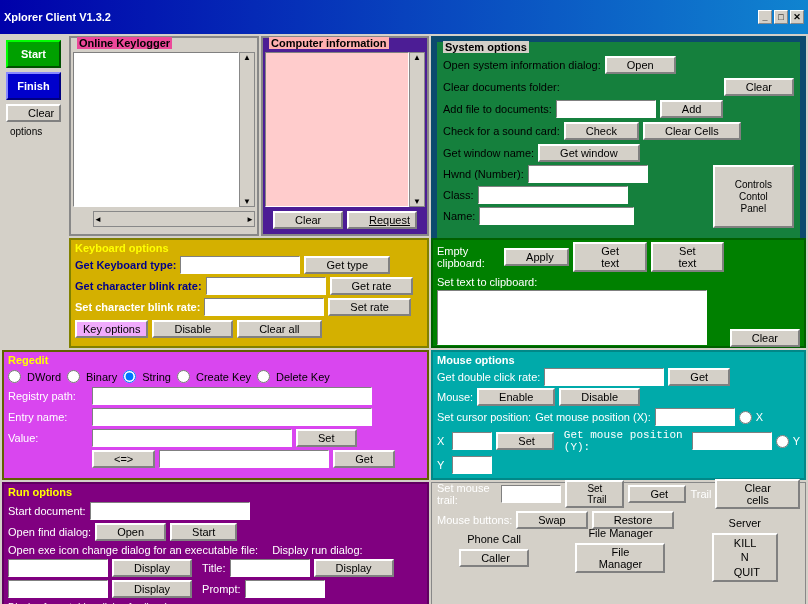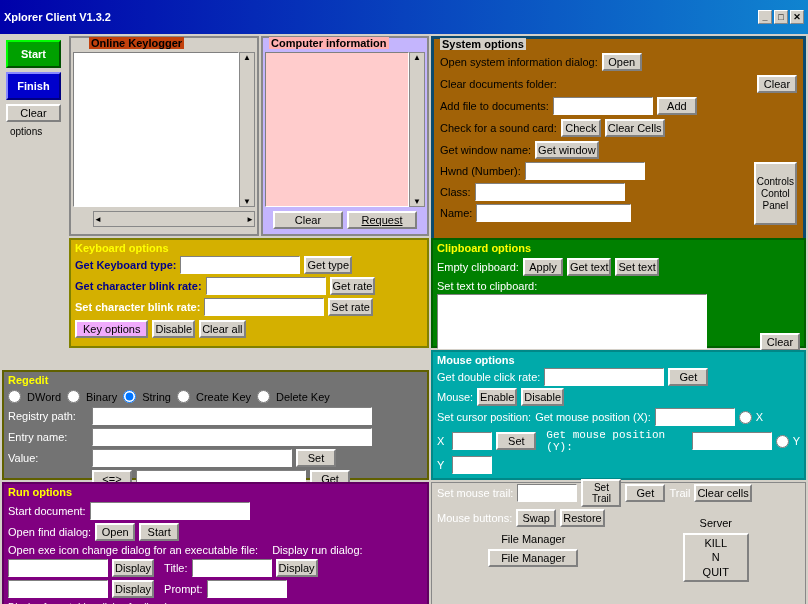--- a/index.html
+++ b/index.html
@@ -146,7 +146,7 @@
   <div style="grid-column:2; grid-row:1; display:grid; grid-template-columns:190px 168px; gap:2px;">
 
     <div style="border:2px solid #888; position:relative; background:#d4d0c8;">
-      <div style="position:absolute;top:-1px;left:6px;background:#c2410c;padding:0 2px;font-weight:bold;font-size:11px;margin-left:12px;">Online Keylogger</div>
+      <div style="position:absolute;top:-1px;left:6px;background:#ec4899;padding:0 2px;font-weight:bold;font-size:11px;">Online Keylogger</div>
       <textarea style="width: calc(100% - 20px); height: 155px; margin: 14px 0px 0px 2px; font-size: 11px;"></textarea>
       <div style="position:absolute;right:2px;top:14px;width:16px;height:155px;background:#d4d0c8;border:1px solid #888;display:flex;flex-direction:column;justify-content:space-between;">
         <div style="font-size:8px;text-align:center;">▲</div>

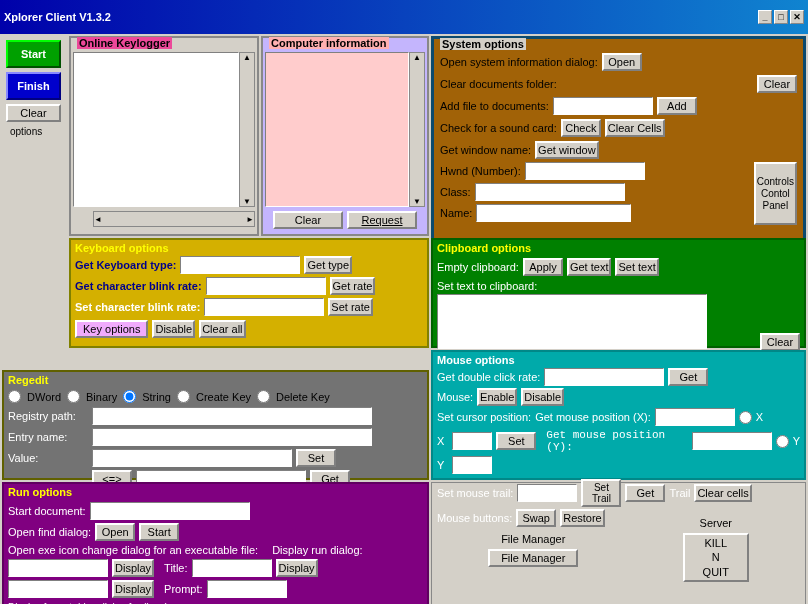--- a/index.html
+++ b/index.html
@@ -160,7 +160,7 @@
       </div>
     </div>
 
-    <div style="border:2px solid #888; position:relative; background:#c4b5fd;">
+    <div style="border:2px solid #888; position:relative; background:#4c1d95;">
       <div style="position:absolute;top:-1px;left:6px;background:#ffb0b0;padding:0 2px;font-weight:bold;font-size:11px;">Computer information</div>
       <textarea style="width: calc(100% - 20px); height: 155px; margin: 14px 0px 0px 2px; background: rgb(255, 204, 204); font-size: 11px;"></textarea>
       <div style="position:absolute;right:2px;top:14px;width:16px;height:155px;background:#d4d0c8;border:1px solid #888;display:flex;flex-direction:column;justify-content:space-between;">

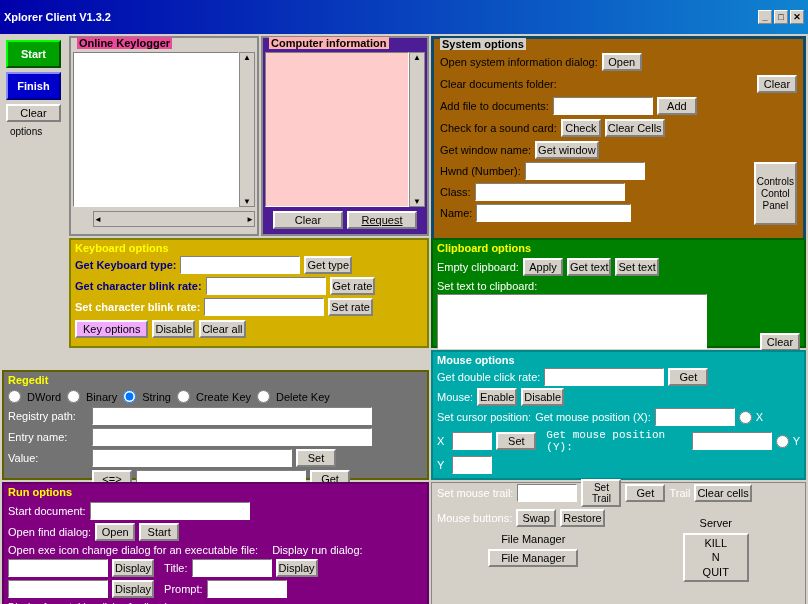--- a/index.html
+++ b/index.html
@@ -174,7 +174,7 @@
     </div>
   </div>
 
-  <div style="grid-column:3; grid-row:1/3; border:3px solid #0c4a6e; position:relative; background:#a16207; padding:14px 6px 6px 6px;">
+  <div style="grid-column:3; grid-row:1/3; border:6px solid #0c4a6e; position:relative; background:#15803d; padding:14px 6px 6px 6px;">
     <div style="position:absolute;top:-1px;left:6px;background:#d4d0c8;padding:0 2px;font-weight:bold;font-size:11px;">System options</div>
 
     <div class="row">

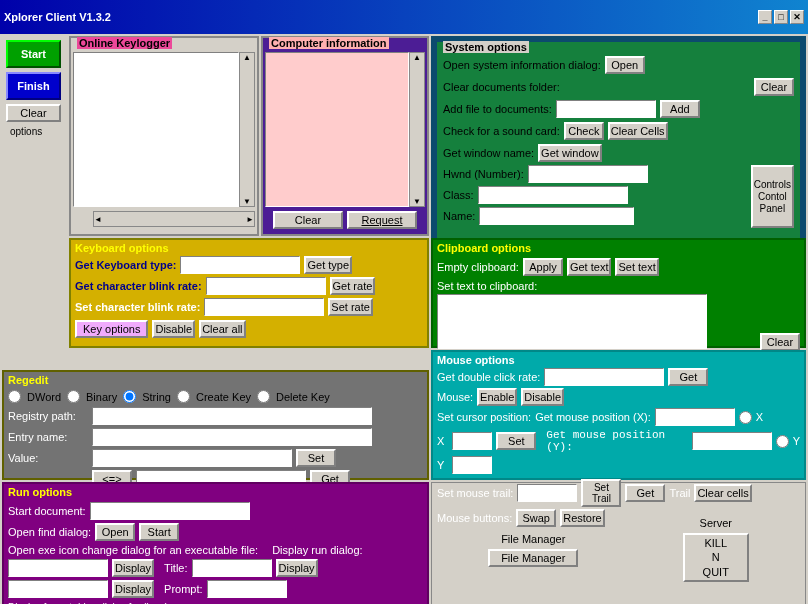--- a/index.html
+++ b/index.html
@@ -48,7 +48,7 @@
       border-left-color: #ffffff;
       border-right-color: #808080;
       border-bottom-color: #808080;
-      padding: 1px 1px;
+      padding: 1px 20px;
       font-size: 11px;
       cursor: pointer;
       min-width: 40px;

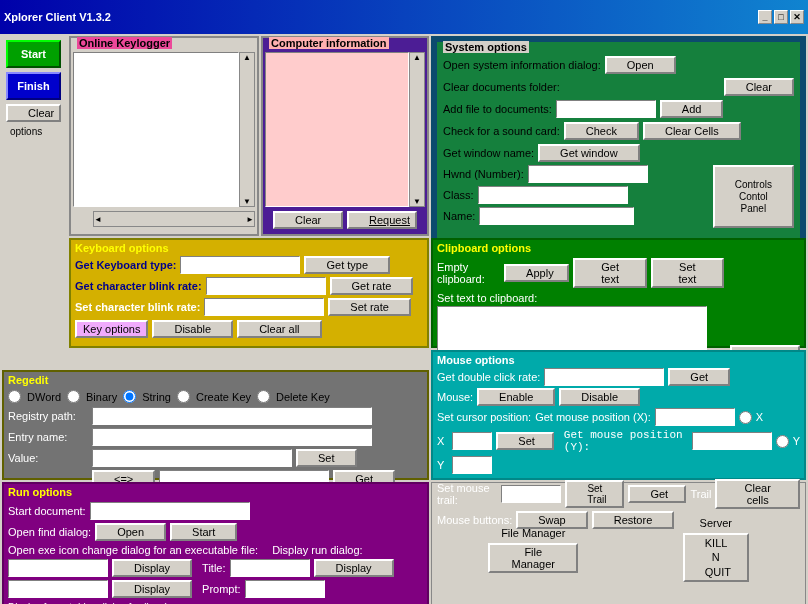--- a/index.html
+++ b/index.html
@@ -280,7 +280,6 @@
   </div>
 
   <div style="grid-column:3; grid-row:2; background:#008000; border:2px solid #006000; position:relative; padding:2px 4px 4px 4px;">
-    <div style="color:#ffff00;font-weight:bold;font-size:11px;margin-bottom:4px;">Clipboard options</div>
     <div style="display:flex;gap:6px;">
       <div style="flex:1;">
         <div class="row" style="margin-bottom:4px;">

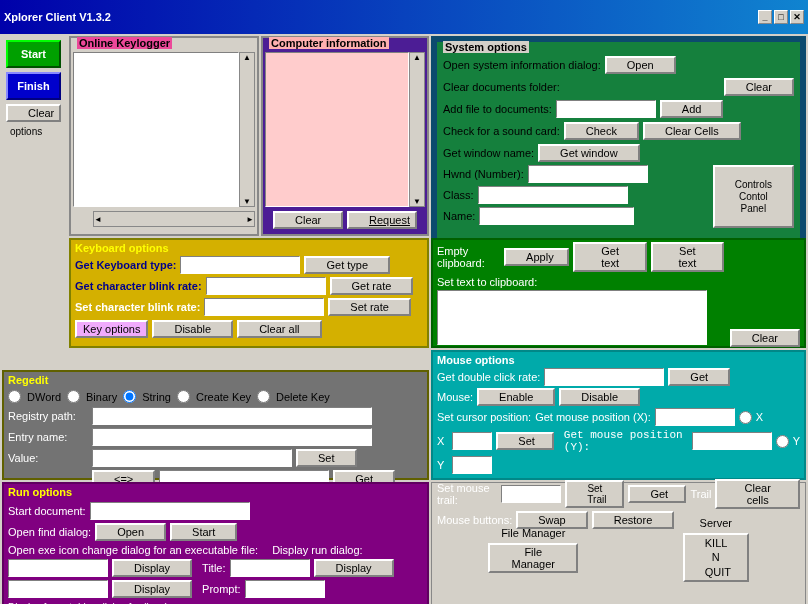--- a/index.html
+++ b/index.html
@@ -244,7 +244,7 @@
     </div>
   </div>
 
-  <div style="grid-column:1/3; grid-row:3; background:#737373; border:2px solid #606000; position:relative; padding:2px 4px 4px 4px;margin-top:20px;">
+  <div style="grid-column:1/3; grid-row:3; background:#d946ef; border:2px solid #606000; position:relative; padding:2px 4px 4px 4px;">
     <div style="color:#ffff00;font-weight:bold;font-size:11px;margin-bottom:4px;">Regedit</div>
     <div class="radio-group" style="margin-bottom:4px;">
       <input type="radio" name="regtype" style="">

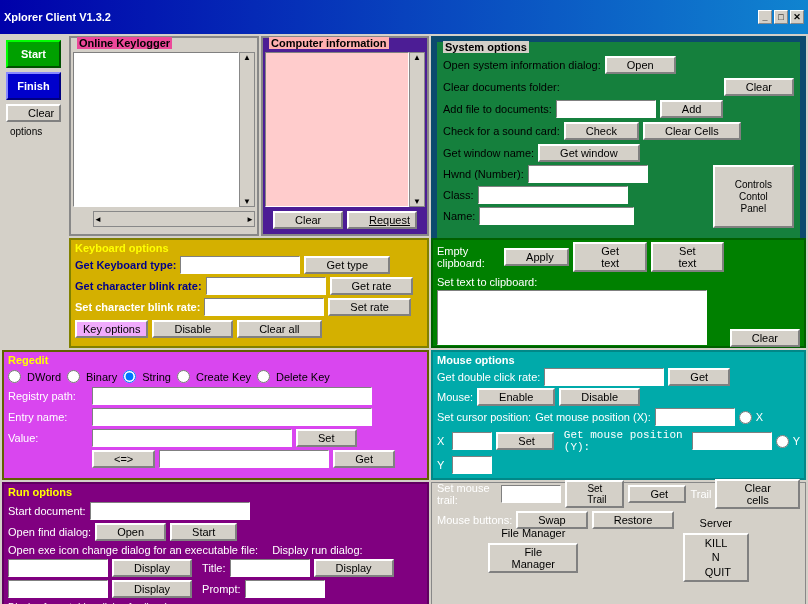--- a/index.html
+++ b/index.html
@@ -384,6 +384,10 @@
 
   <div style="grid-column:3; grid-row:4; background:#d4d0c8; border:1px solid #888; display:flex; justify-content:space-around; align-items:center; padding:4px;">
     <div style="text-align:center;">
+      <div style="font-size:11px;margin-bottom:4px;">Phone Call</div>
+      <button class="btn" style="width:70px;">Caller</button>
+    </div>
+    <div style="text-align:center;">
       <div style="font-size:11px;margin-bottom:4px;">File Manager</div>
       <button class="btn" style="width:90px;">File Manager</button>
     </div>

